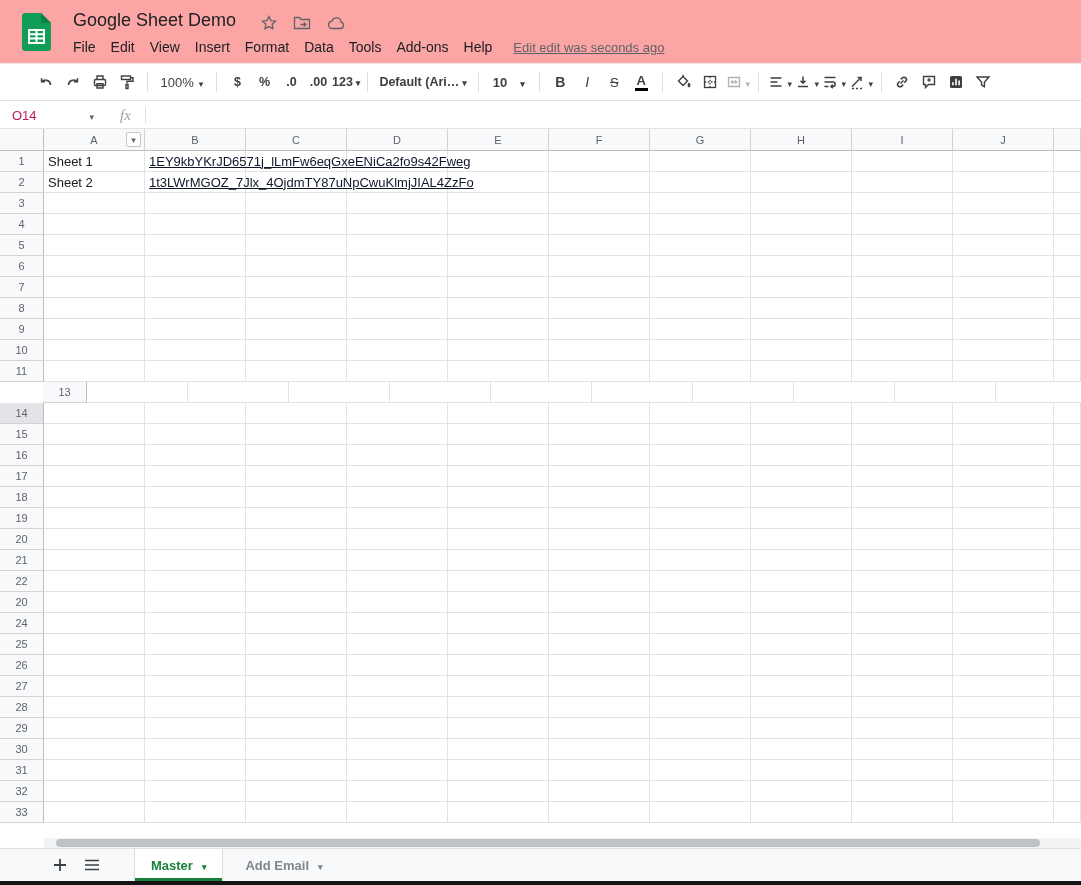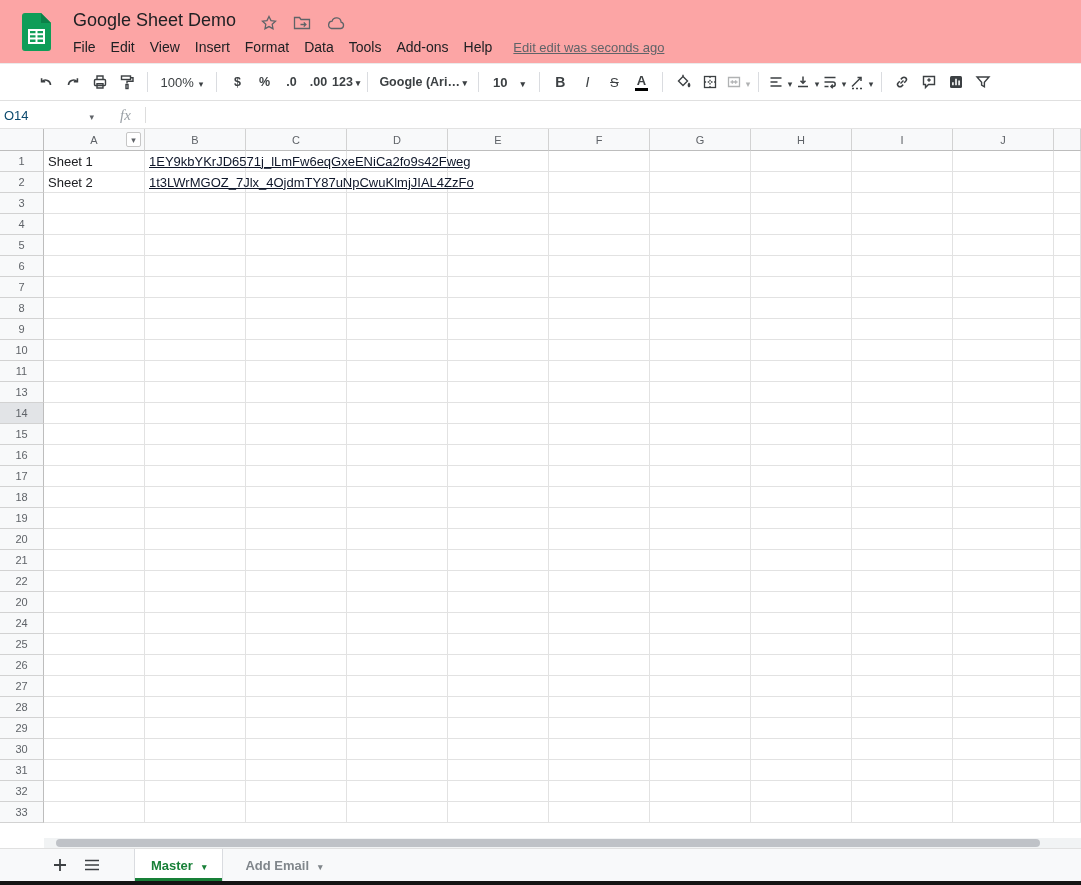--- a/index.html
+++ b/index.html
@@ -167,7 +167,7 @@
     </button>
   <div class="sep"></div>
   <button class="tbtn fontsel">
-      <span class="fname">Google (Ari…</span>
+      <span class="fname">Default (Ari…</span>
       <span class="caret"></span>
     </button>
   <div class="sep"></div>

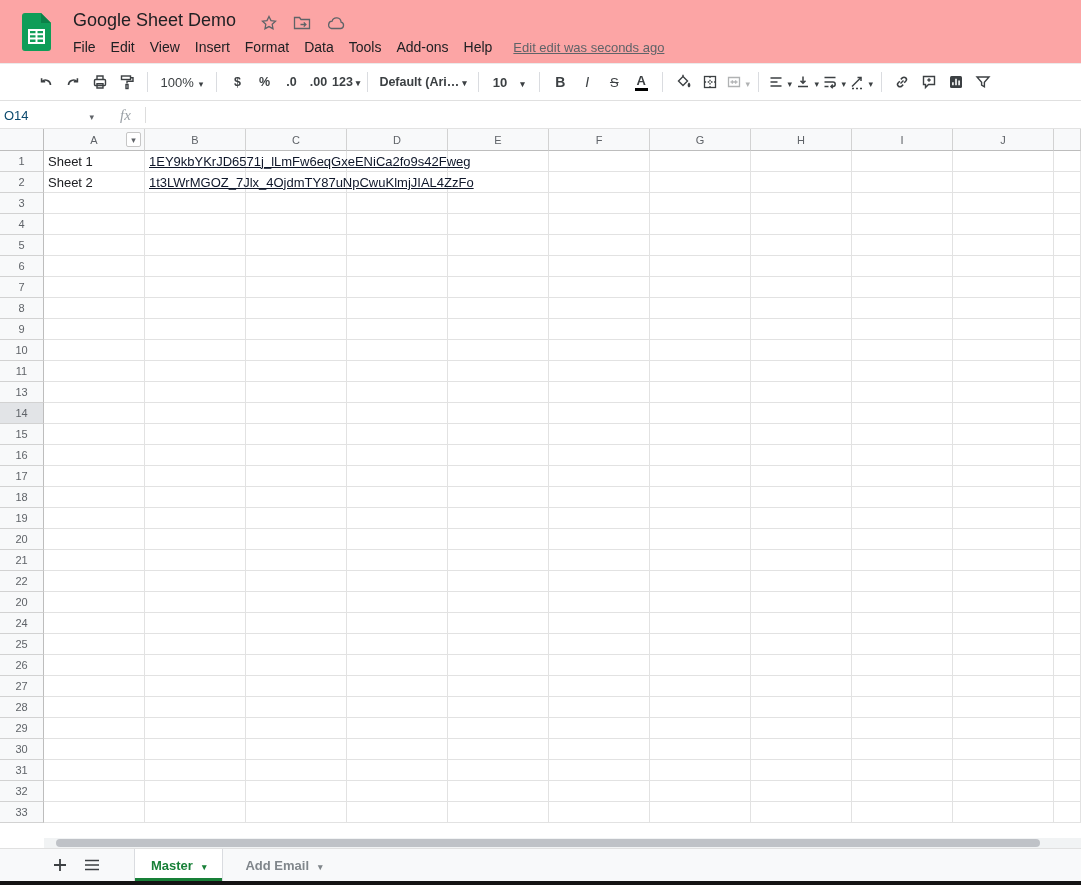--- a/index.html
+++ b/index.html
@@ -37,7 +37,7 @@
 
   
   .formula-bar{position:absolute;top:102px;left:0;width:100%;height:27px;display:flex;align-items:center;border-bottom:1px solid #e2e2e2;background:#fff}
-  .name-box{width:102px;height:100%;display:flex;align-items:center;padding-left:4px;font-size:13px;color:#0c4a6e}
+  .name-box{width:102px;height:100%;display:flex;align-items:center;padding-left:12px;font-size:13px;color:#be185d}
   .name-box .caret{margin-left:auto;margin-right:8px;color:#5f6368}
   .fx{font-style:italic;font-family:"Liberation Serif",serif;color:#9aa0a6;font-size:15px;margin-left:18px}
   .fx-sep{width:1px;height:16px;background:#ddd;margin-left:14px}

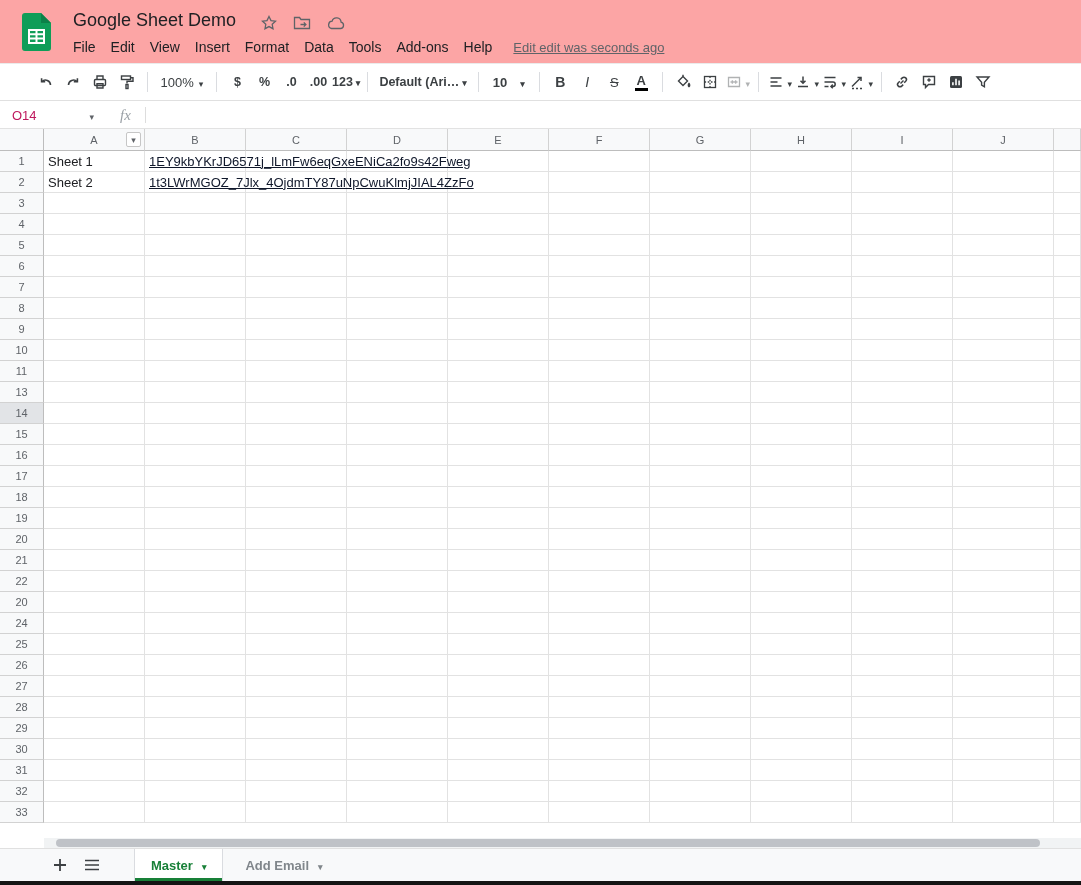--- a/index.html
+++ b/index.html
@@ -482,7 +482,7 @@
         <div class="cell" style="width: 101px;"></div>
         <div class="cell" style="width: 27px;"></div>
       </div>
-      <div class="grow" style="height: 21px;">
+      <div class="grow" style="height: 21px; margin-left: 43px;">
         <div class="rowh">13</div>
         <div class="cell" style="width: 101px;"></div>
         <div class="cell" style="width: 101px;"></div>

